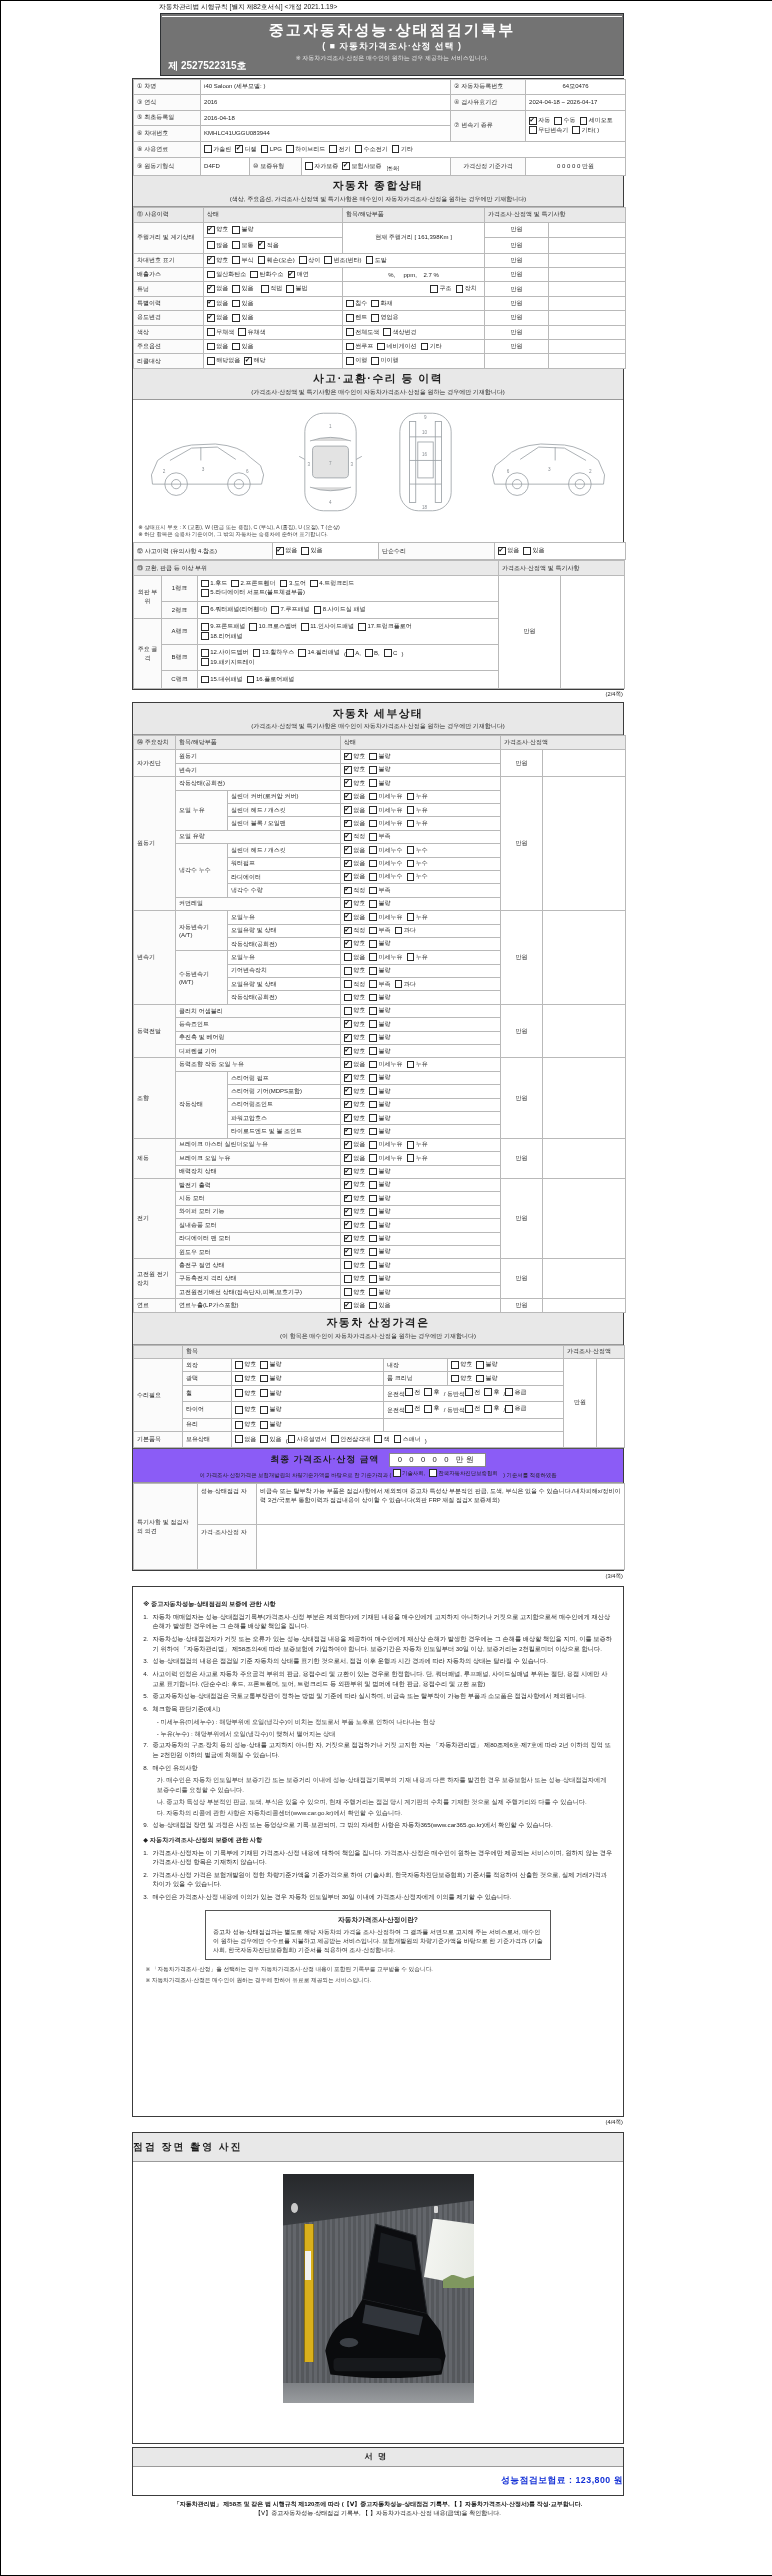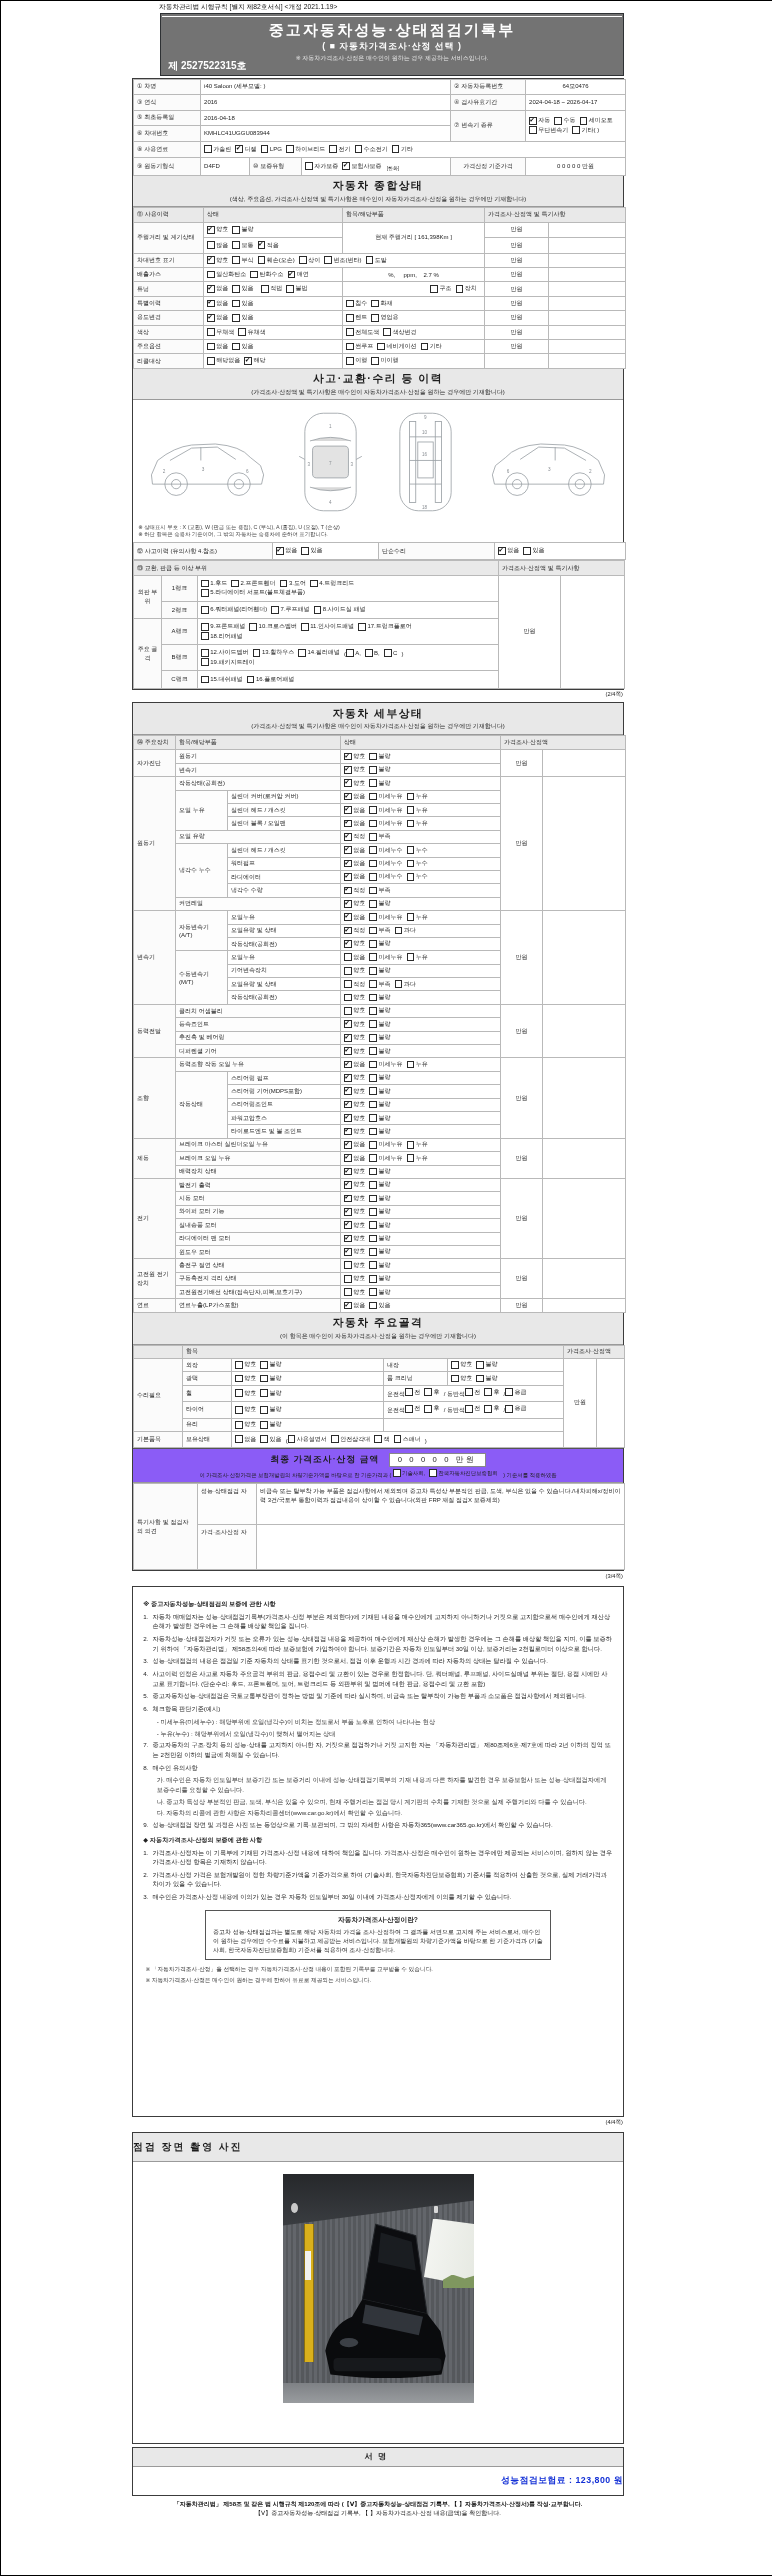--- a/index.html
+++ b/index.html
@@ -1121,7 +1121,7 @@
       </table>
 
     <div class="sechdr">
-      <div class="t">자동차 주요골격</div>
+      <div class="t">자동차 산정가격은</div>
       <div class="s">(이 항목은 매수인이 자동차가격조사·산정을 원하는 경우에만 기재합니다)</div>
     </div>
     <table class="ft">

